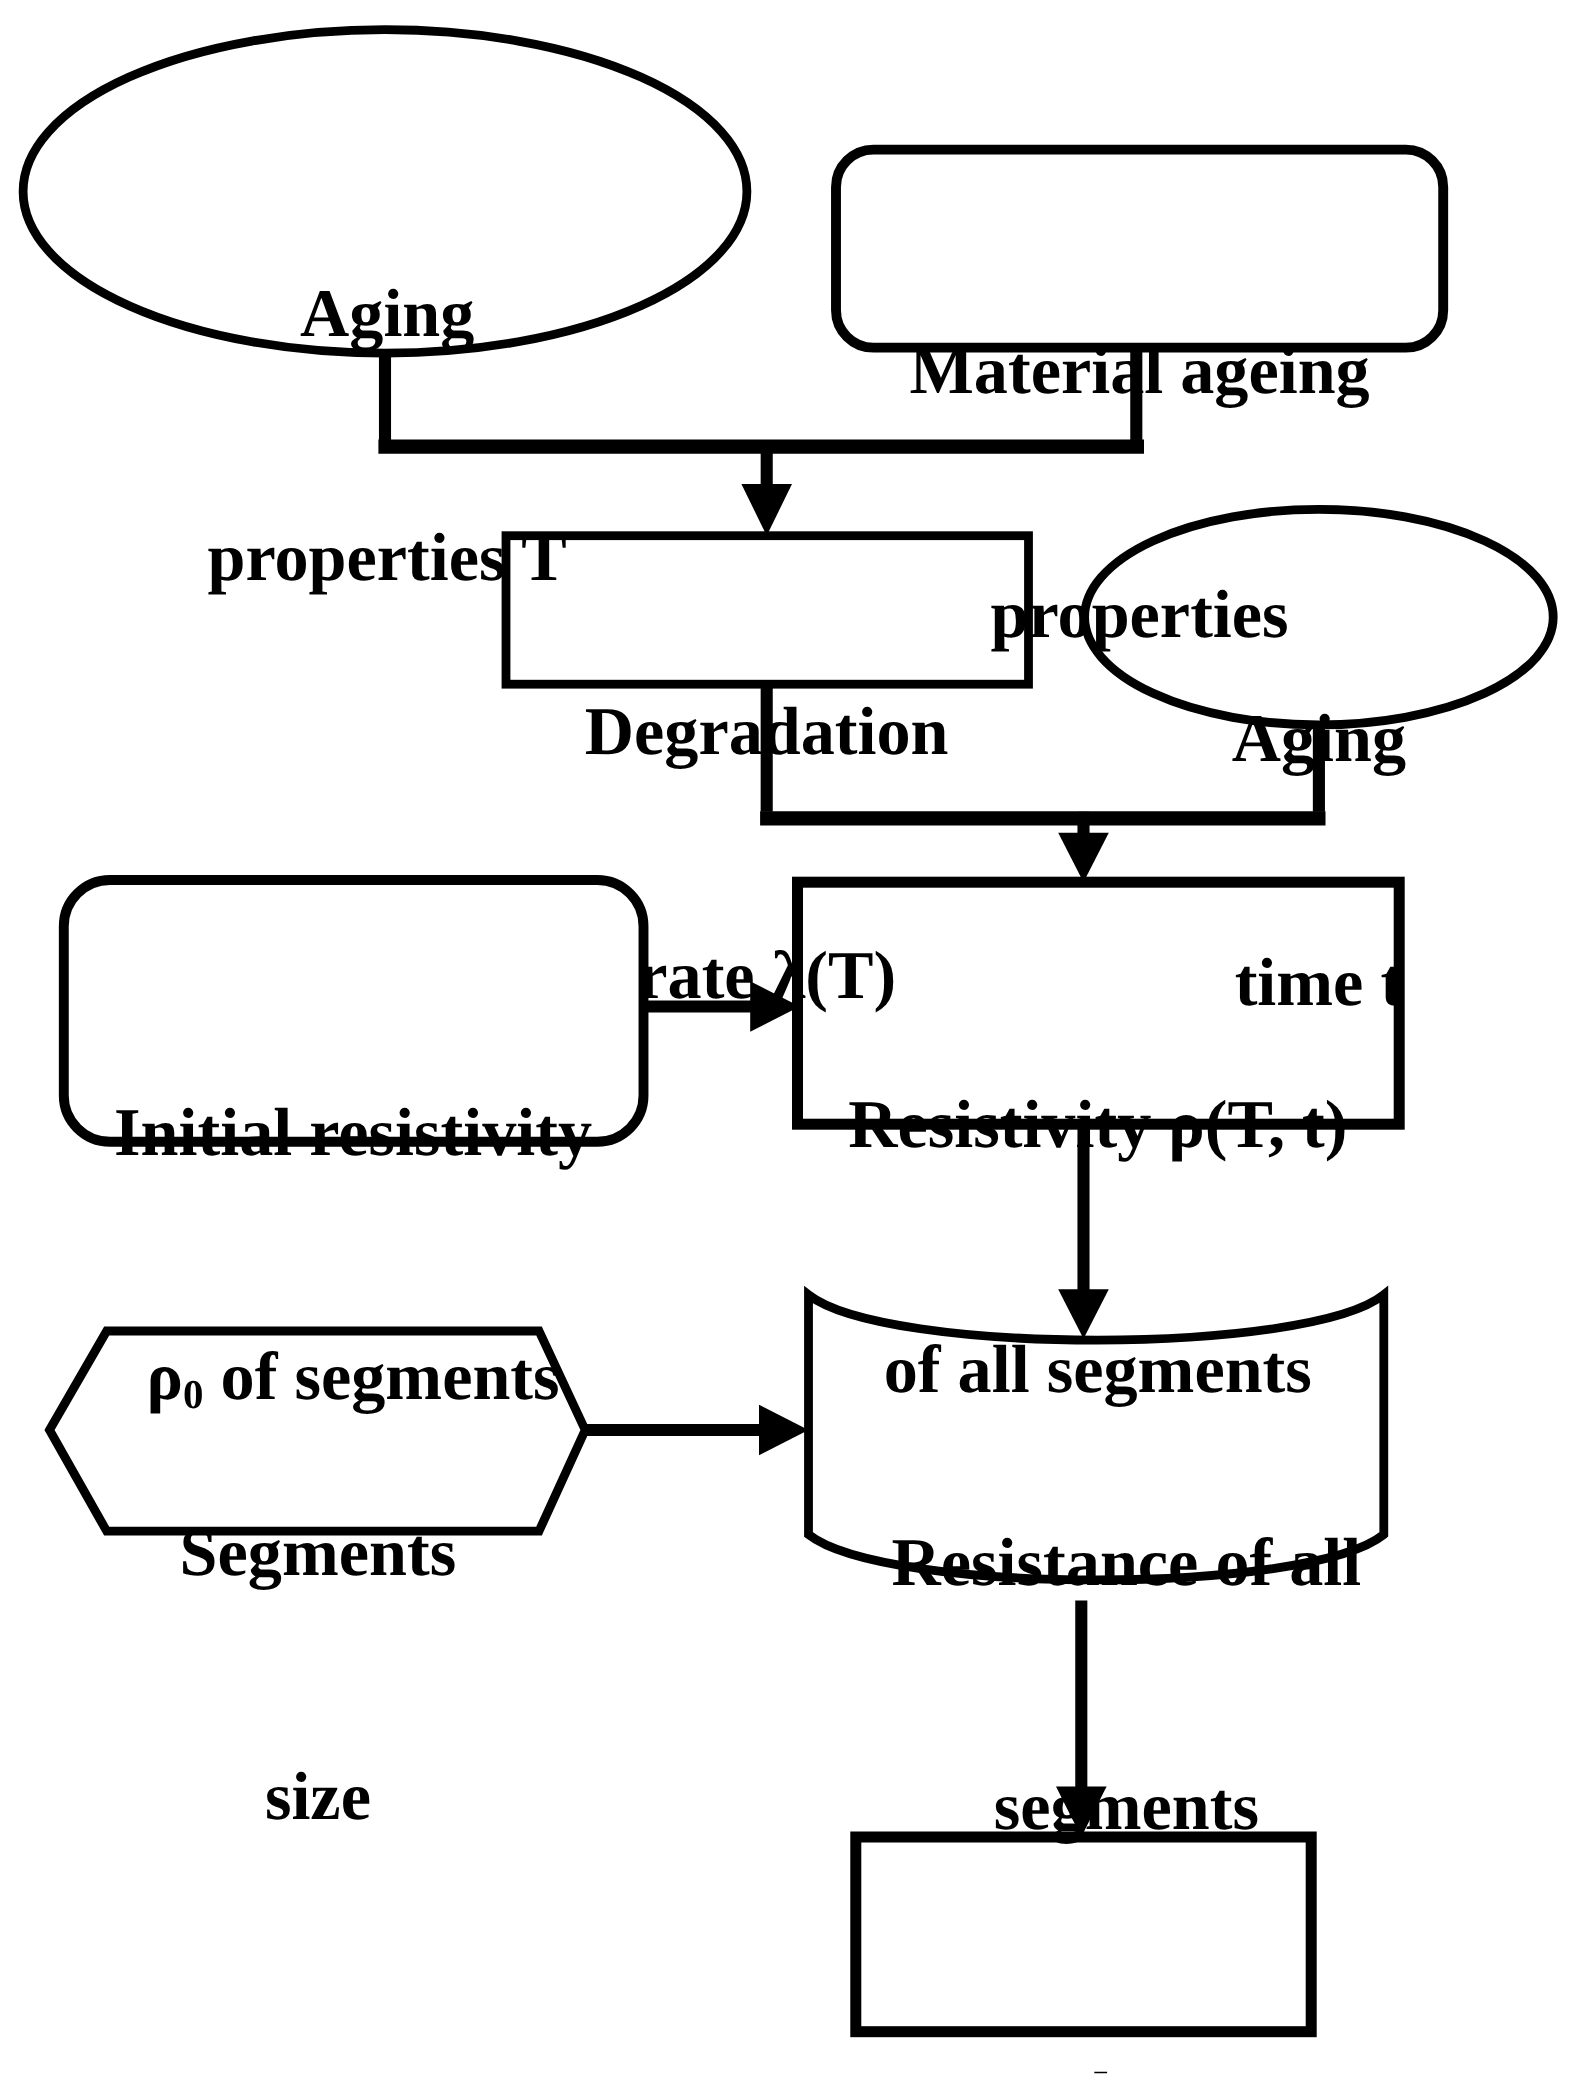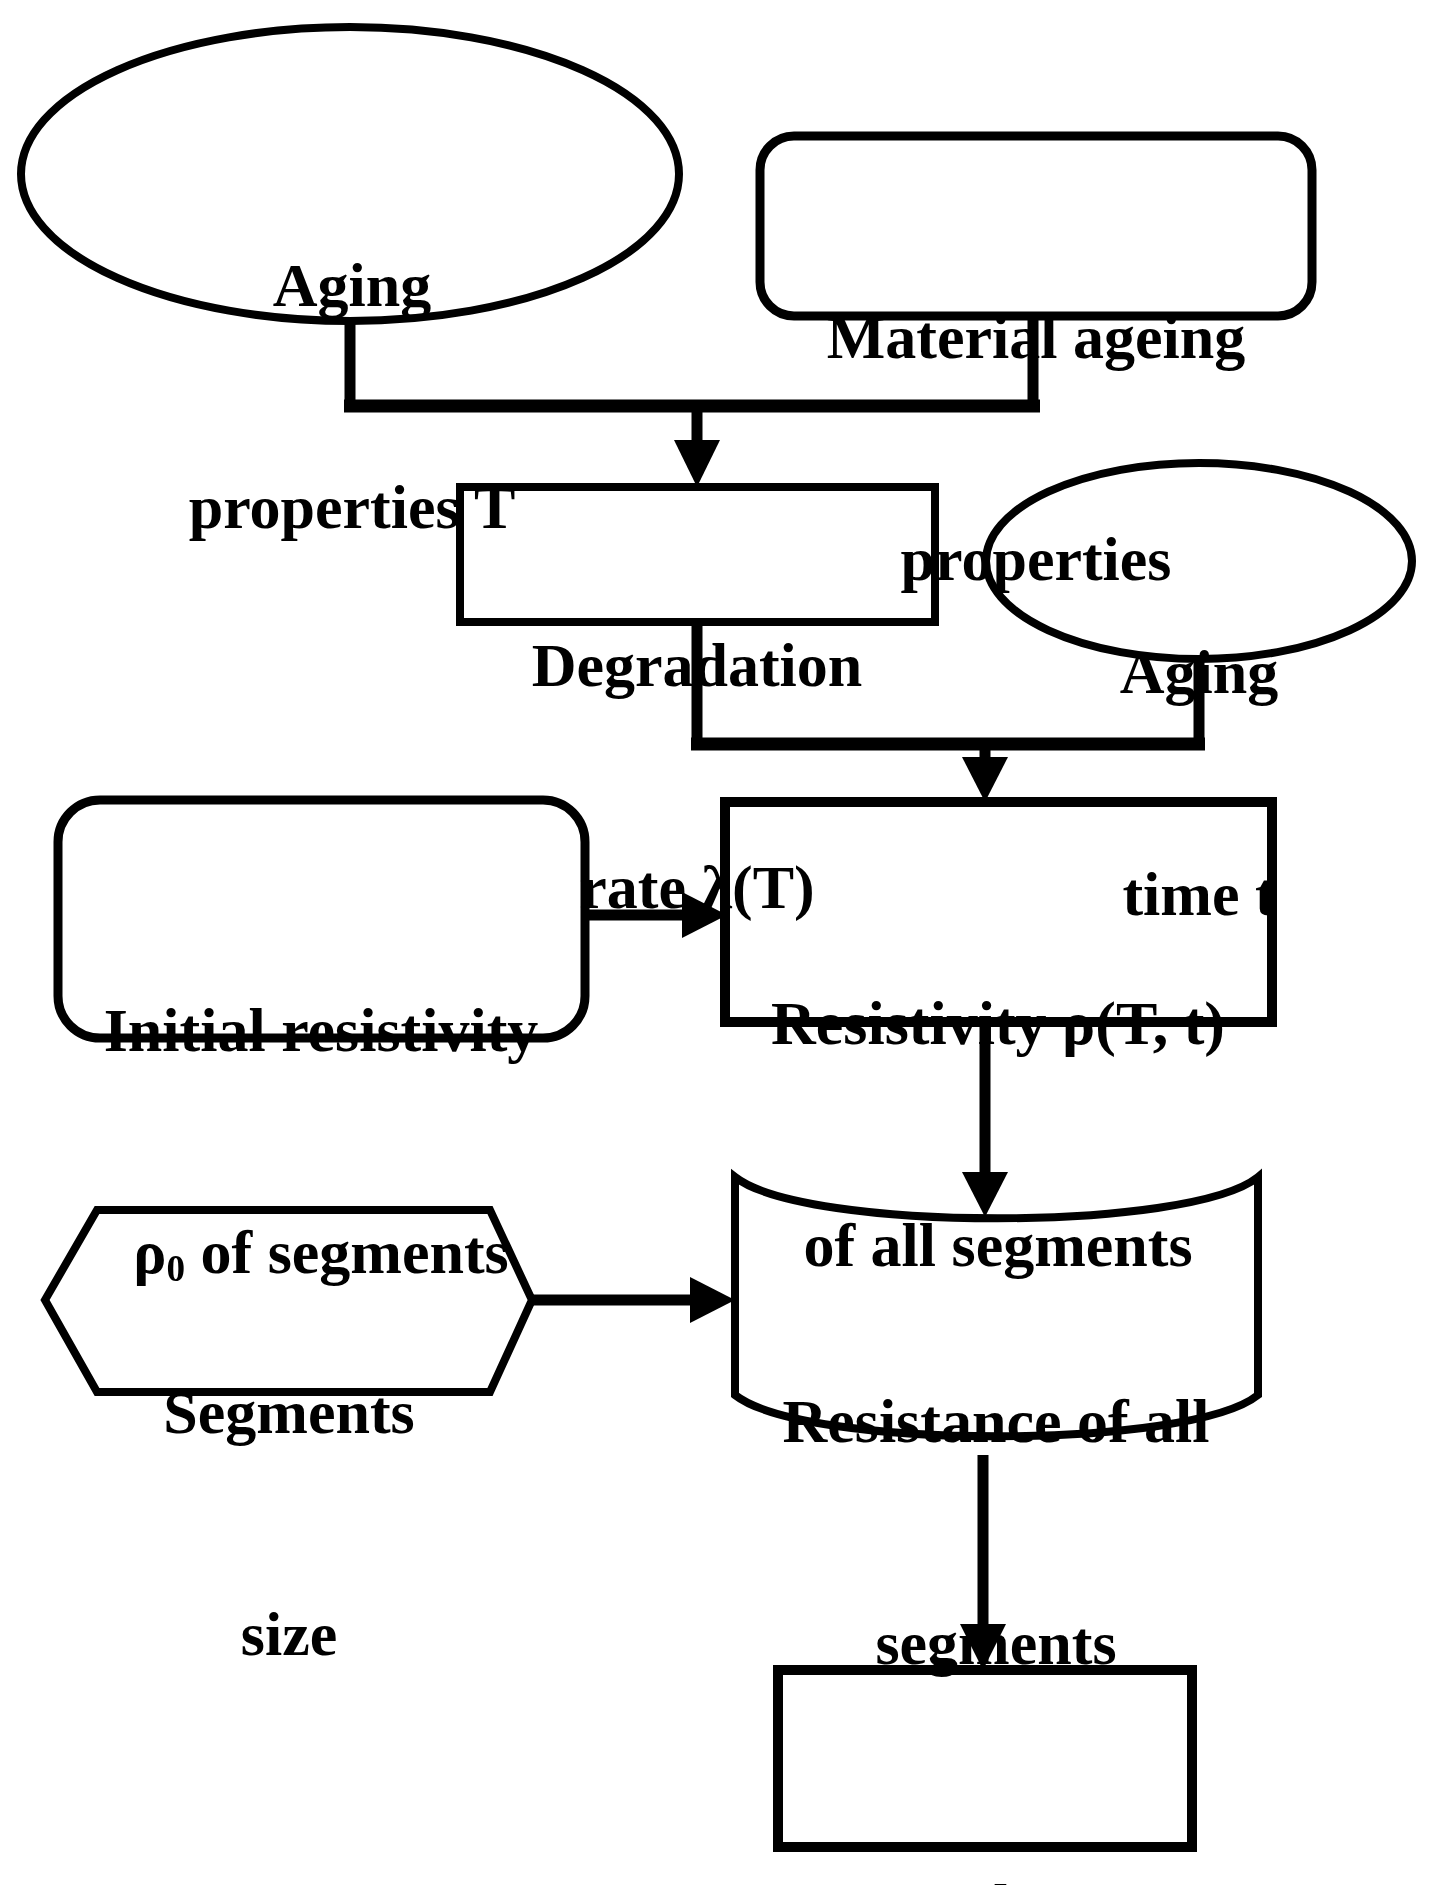--- a/index.html
+++ b/index.html
@@ -165,7 +165,7 @@
     <div>size</div>
   </div>
 
-  <div class="label" style="left:996px; top:1236px;">
+  <div class="label" style="left:1024px; top:1236px;">
     <div>Resistance of all</div>
     <div>segments</div>
   </div>

